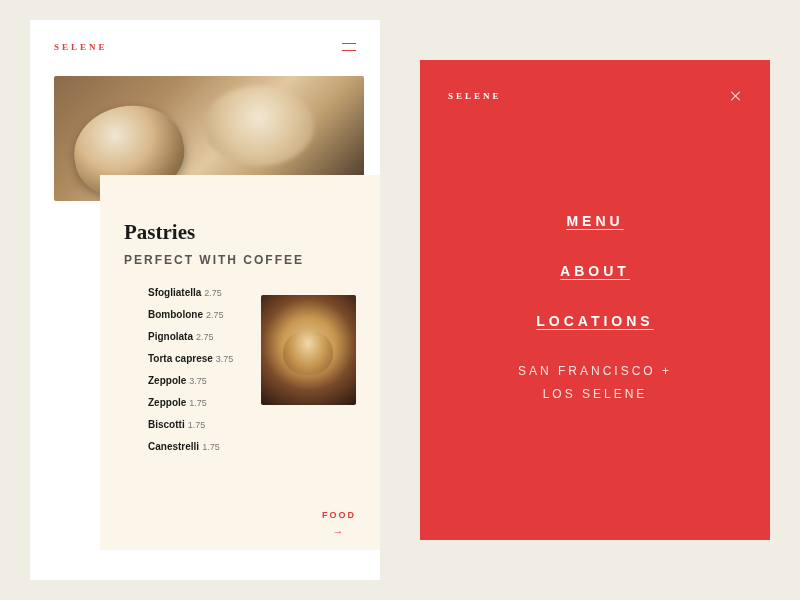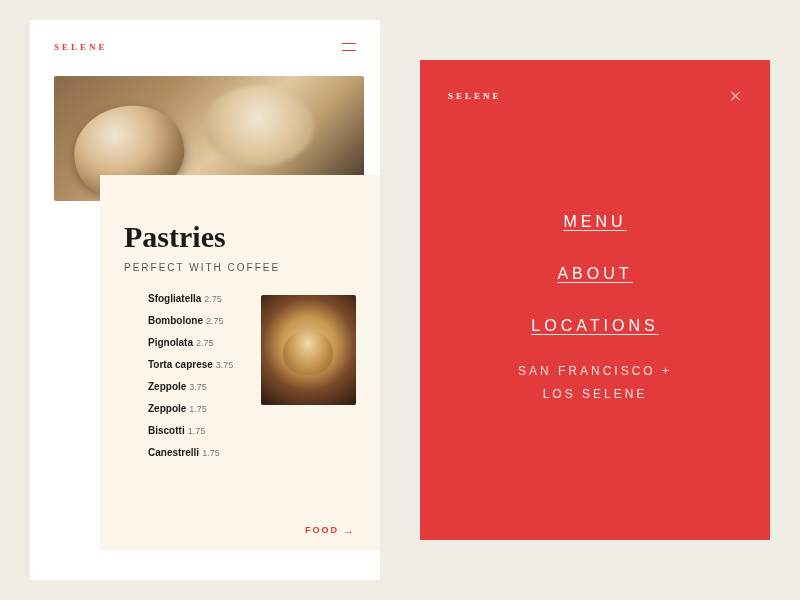--- a/index.html
+++ b/index.html
@@ -90,7 +90,7 @@
   }
   .section-title {
     font-family: Georgia, 'Times New Roman', serif;
-    font-size: 30px;
+    font-size: 21px;
     font-weight: 700;
     color: #1a1a1a;
     margin-bottom: 8px;

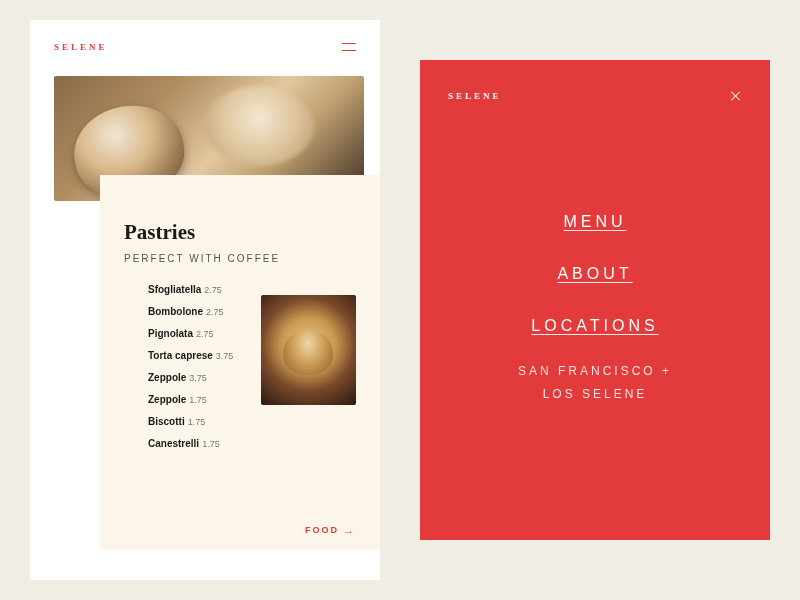--- a/index.html
+++ b/index.html
@@ -200,9 +200,9 @@
     gap: 28px;
   }
   .nav-item {
-    font-size: 16px;
+    font-size: 14px;
     letter-spacing: 4px;
-    font-weight: 400;
+    font-weight: 700;
     color: #fff;
     cursor: pointer;
     position: relative;

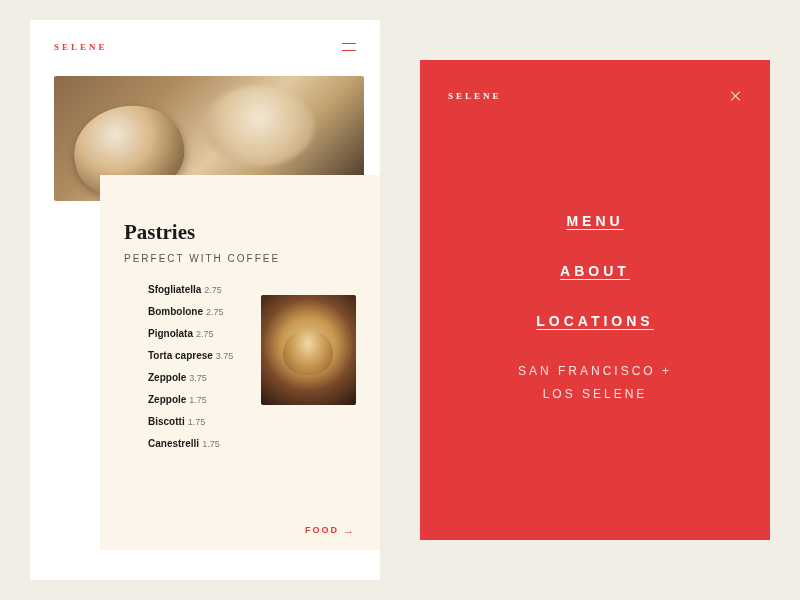--- a/index.html
+++ b/index.html
@@ -96,10 +96,10 @@
     margin-bottom: 8px;
   }
   .section-sub {
-    font-size: 10px;
+    font-size: 12px;
     letter-spacing: 2px;
     color: #555;
-    font-weight: 400;
+    font-weight: 700;
     margin-bottom: 20px;
   }
   .menu-list {

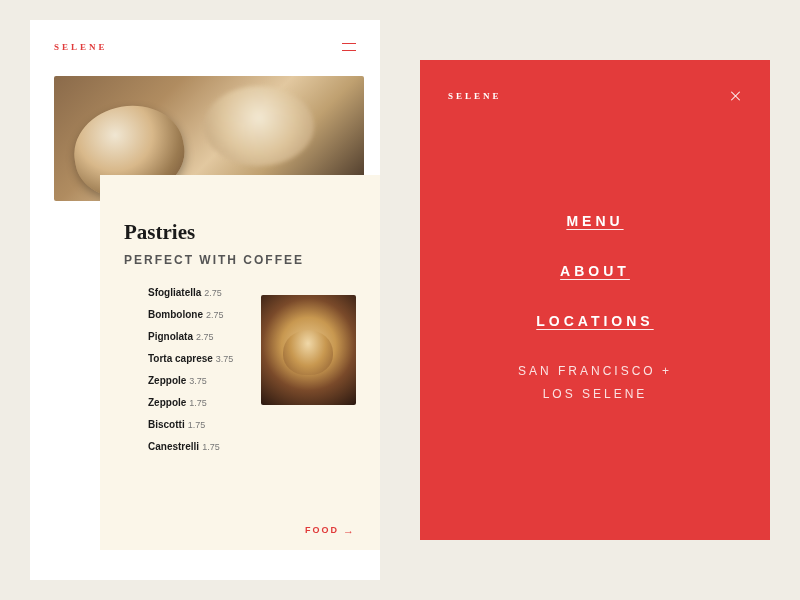--- a/index.html
+++ b/index.html
@@ -153,6 +153,7 @@
     align-items: center;
     gap: 4px;
     cursor: pointer;
+    flex-direction: column;
   }
   .footer-link .arrow {
     font-size: 11px;

